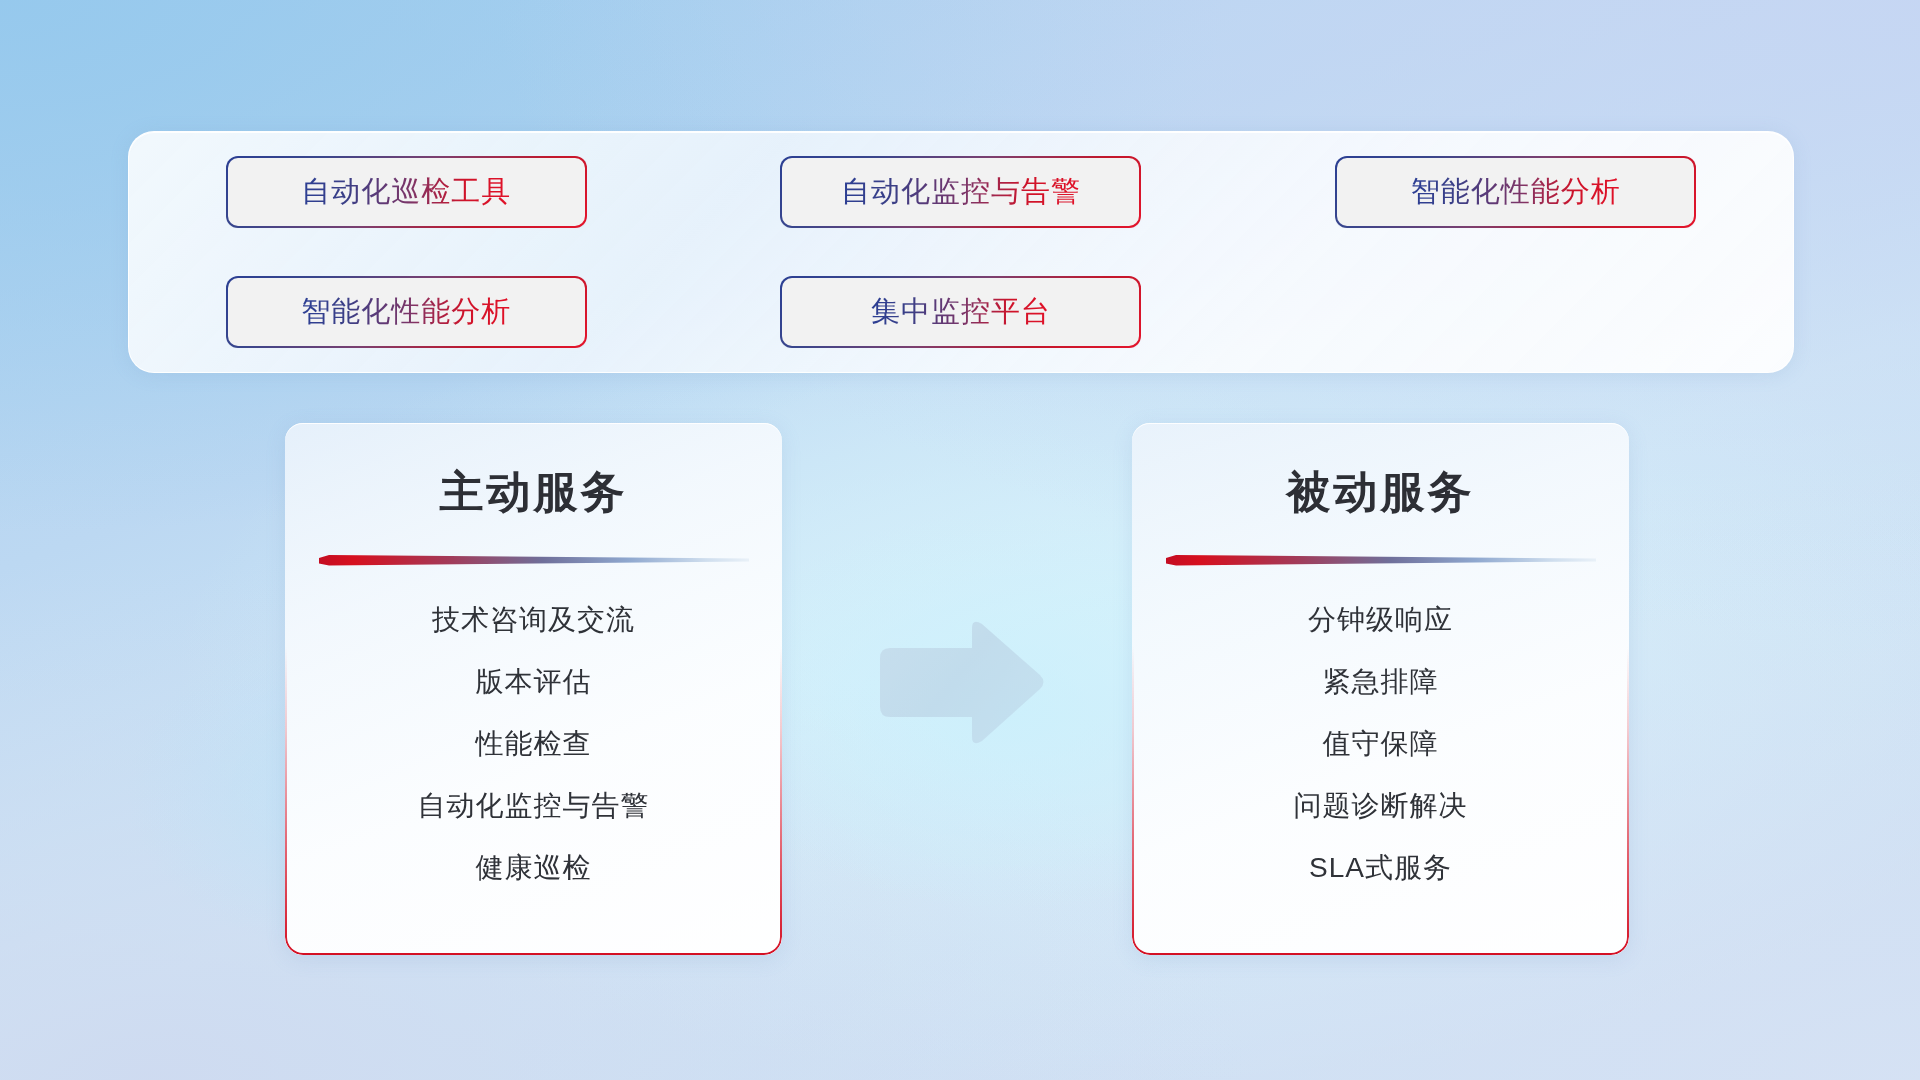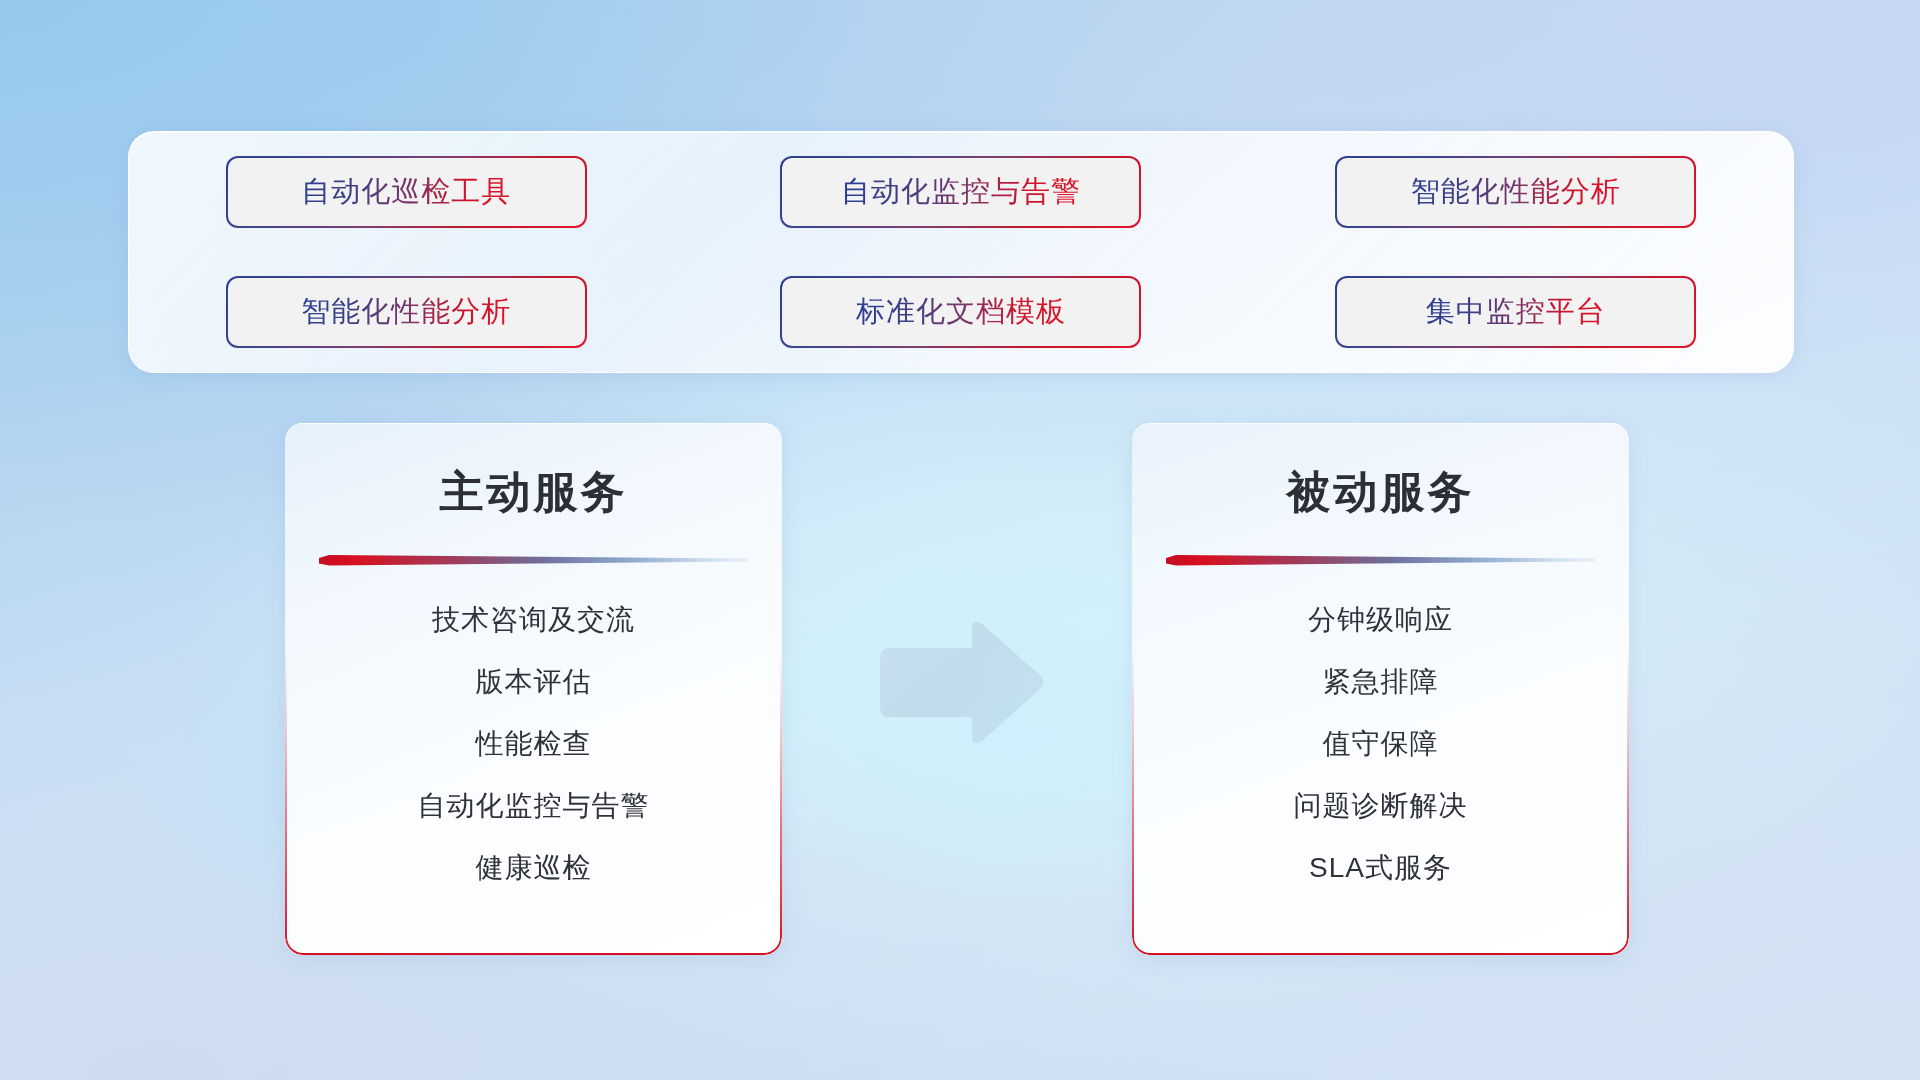--- a/index.html
+++ b/index.html
@@ -176,9 +176,6 @@
         <span class="pill-label">智能化性能分析</span>
       </div>
 
-      <div class="pill">
-        <span class="pill-label">标准化文档模板</span>
-      </div>
 
       <div class="pill">
         <span class="pill-label">集中监控平台</span>

